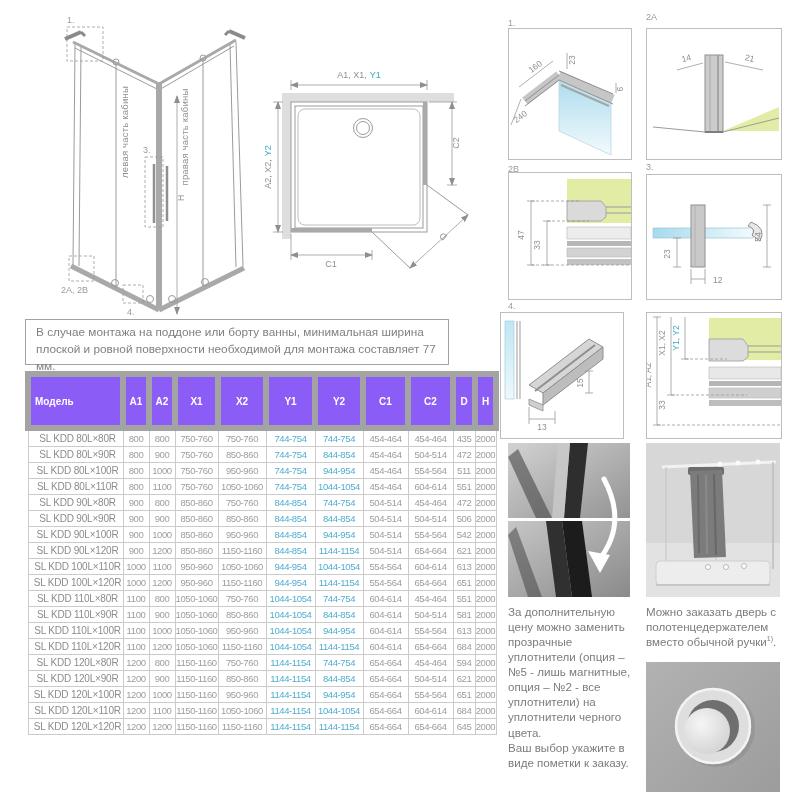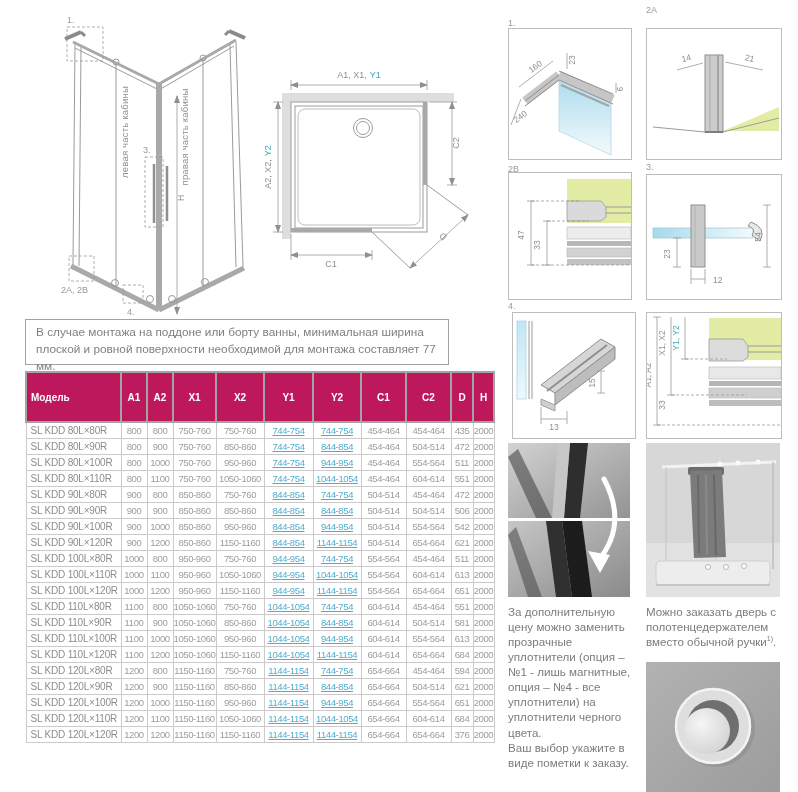--- a/index.html
+++ b/index.html
@@ -467,7 +467,7 @@
     </svg>
   </div>
 
-  <div class="boxlabel" style="left:646px;top:5px">2A</div>
+  <div class="boxlabel" style="left:646px;top:12px">2A</div>
   <div class="box" style="left:646px;top:28px;width:134px;height:130px">
     <svg width="134" height="130" viewBox="0 0 134 130">
       <polygon points="76,102 132,78 132,102" fill="#e3eca5"></polygon>

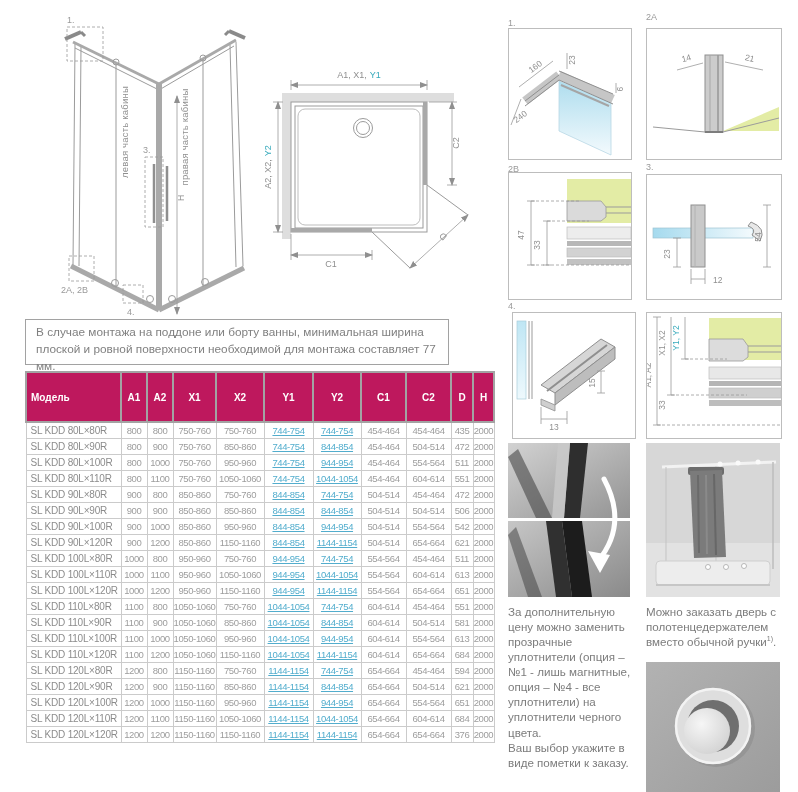--- a/index.html
+++ b/index.html
@@ -20,7 +20,7 @@
   #note{position:absolute;left:25px;top:319px;width:424px;height:46px;border:1px solid #a2a2a2;box-sizing:border-box;color:#808080;font-size:11.8px;line-height:1.42;padding:4px 0 0 10px;}
   
   #spec-table{position:absolute;left:25px;top:371px;border-collapse:collapse;table-layout:fixed;width:468px;}
-  #spec-table th{background:#be185d;color:#fff;font-size:10px;font-weight:bold;border:2px solid #a3a3a3;height:16px;padding:16px 1px;text-align:center;}
+  #spec-table th{background:#8b5cf6;color:#fff;font-size:10px;font-weight:bold;border:6px solid #a3a3a3;height:16px;padding:16px 1px;text-align:center;}
   #spec-table th.model-h{text-align:left;padding-left:4px;}
   #spec-table td{border:1px solid #cbcbcb;color:#9d9d9d;font-size:9.5px;letter-spacing:-0.4px;text-align:center;height:15px;padding:0;white-space:nowrap;overflow:hidden;}
   #spec-table td.model{font-size:10px;text-align:left;padding-left:4px;color:#8c8c8c;letter-spacing:-0.2px;}

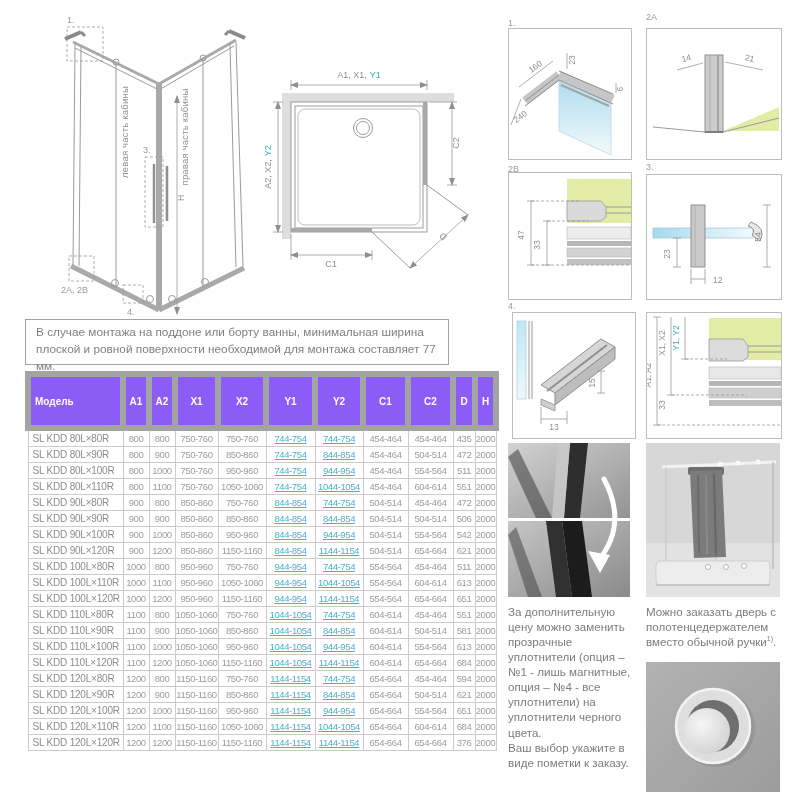--- a/index.html
+++ b/index.html
@@ -541,7 +541,7 @@
   </div>
 
   <div class="boxlabel" style="left:508px;top:301px">4.</div>
-  <div class="box" style="left:512px;top:312px;width:122px;height:125px">
+  <div class="box" style="left:500px;top:312px;width:122px;height:125px">
     <svg width="122" height="125" viewBox="0 0 122 125">
       <defs>
         <linearGradient id="gd4" x1="0" y1="0" x2="0" y2="1">

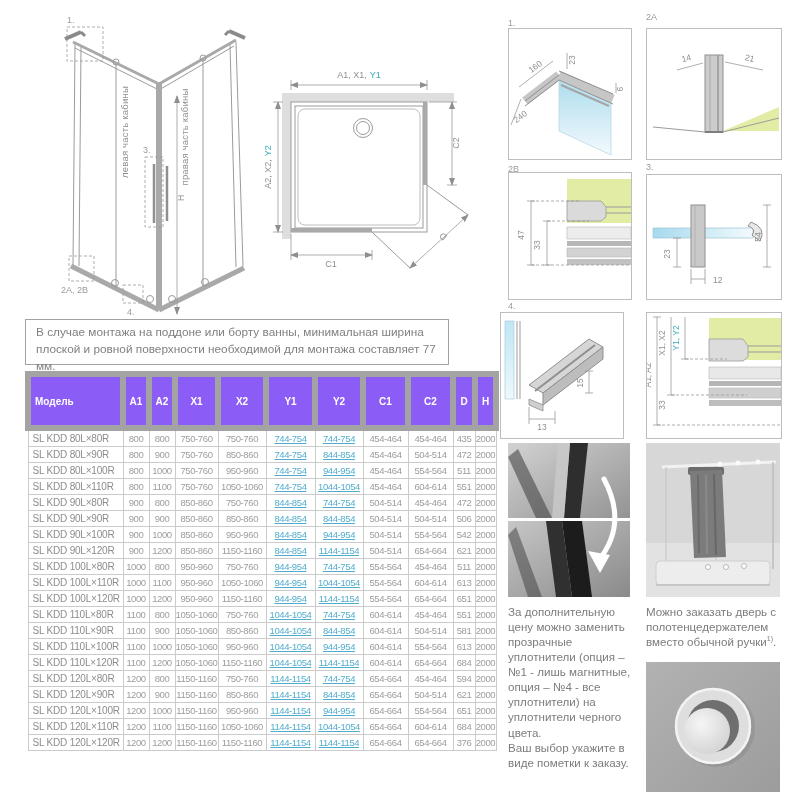--- a/index.html
+++ b/index.html
@@ -23,7 +23,7 @@
   #spec-table th{background:#8b5cf6;color:#fff;font-size:10px;font-weight:bold;border:6px solid #a3a3a3;height:16px;padding:16px 1px;text-align:center;}
   #spec-table th.model-h{text-align:left;padding-left:4px;}
   #spec-table td{border:1px solid #cbcbcb;color:#9d9d9d;font-size:9.5px;letter-spacing:-0.4px;text-align:center;height:15px;padding:0;white-space:nowrap;overflow:hidden;}
-  #spec-table td.model{font-size:10px;text-align:left;padding-left:4px;color:#8c8c8c;letter-spacing:-0.2px;}
+  #spec-table td.model{font-size:10px;text-align:center;padding-left:4px;color:#8c8c8c;letter-spacing:-0.2px;}
   #spec-table td.teal{color:#52adcd;text-decoration:underline;}
   
   .rtext{position:absolute;color:#7c7c7c;font-size:11.6px;line-height:1.3;}

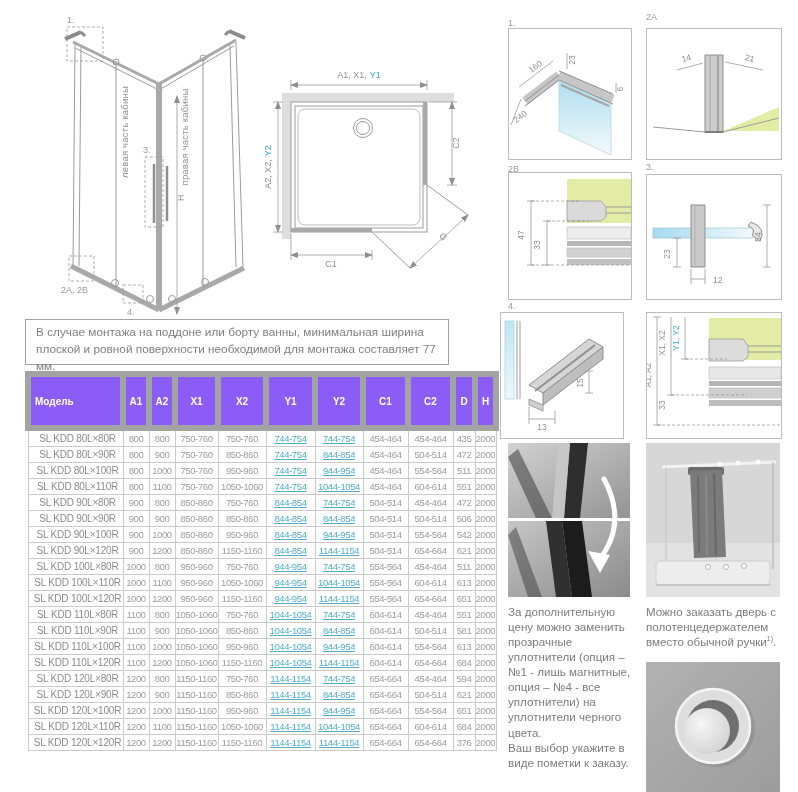--- a/index.html
+++ b/index.html
@@ -24,7 +24,7 @@
   #spec-table th.model-h{text-align:left;padding-left:4px;}
   #spec-table td{border:1px solid #cbcbcb;color:#9d9d9d;font-size:9.5px;letter-spacing:-0.4px;text-align:center;height:15px;padding:0;white-space:nowrap;overflow:hidden;}
   #spec-table td.model{font-size:10px;text-align:center;padding-left:4px;color:#8c8c8c;letter-spacing:-0.2px;}
-  #spec-table td.teal{color:#52adcd;text-decoration:underline;}
+  #spec-table td.teal{color:#52adcd;}
   
   .rtext{position:absolute;color:#7c7c7c;font-size:11.6px;line-height:1.3;}
   sup{font-size:7px;vertical-align:super;}

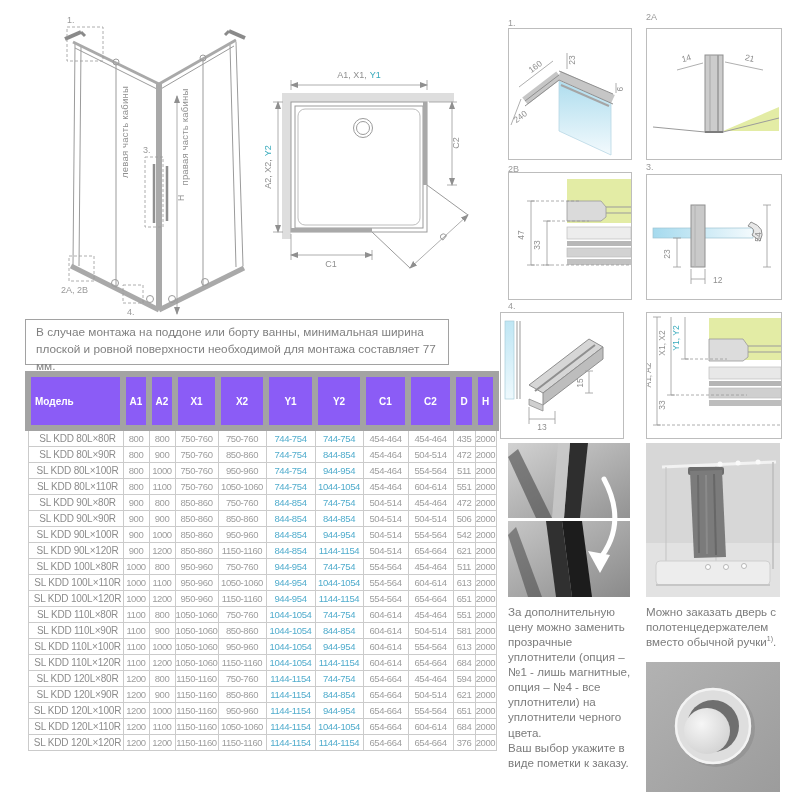--- a/index.html
+++ b/index.html
@@ -280,19 +280,6 @@
           <td>2000</td>
         </tr>
         <tr>
-          <td class="model">SL KDD 100L×80R</td>
-          <td>1000</td>
-          <td>800</td>
-          <td>950-960</td>
-          <td>750-760</td>
-          <td class="teal">944-954</td>
-          <td class="teal">744-754</td>
-          <td>554-564</td>
-          <td>454-464</td>
-          <td>511</td>
-          <td>2000</td>
-        </tr>
-        <tr>
           <td class="model">SL KDD 100L×110R</td>
           <td>1000</td>
           <td>1100</td>

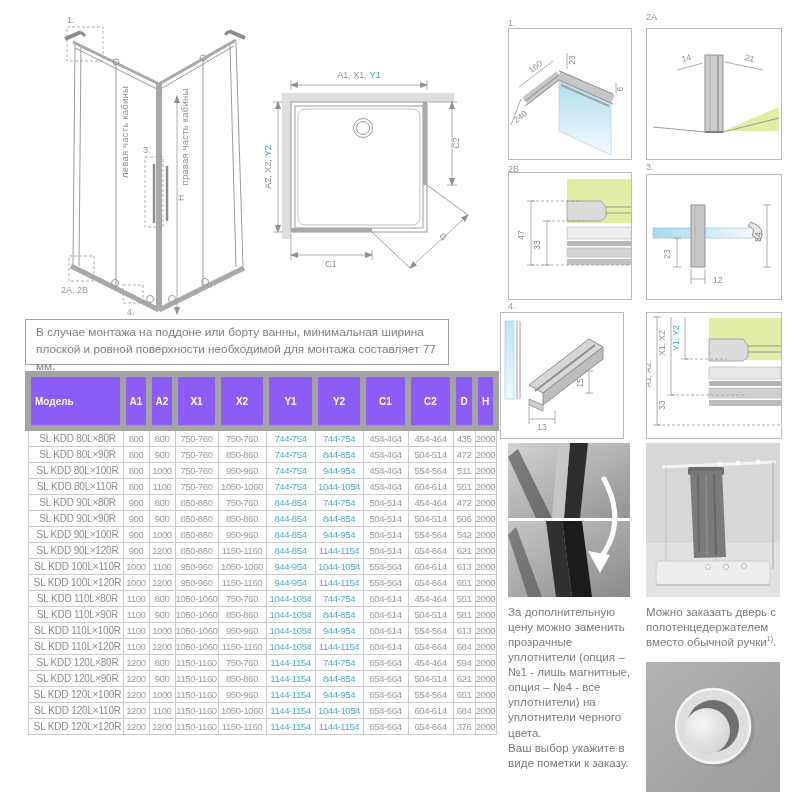--- a/index.html
+++ b/index.html
@@ -634,7 +634,7 @@
   </div>
 
   <div class="rtext" style="left:508px;top:604px;width:126px">
-    <div>За дополнительную цену можно заменить прозрачные уплотнители (опция – №1 - лишь магнитные, опция – №4 - все уплотнители)  на уплотнители черного цвета.</div>
+    <div>За дополнительную цену можно заменить прозрачные уплотнители (опция – №5 - лишь магнитные, опция – №2 - все уплотнители)  на уплотнители черного цвета.</div>
     <div>Ваш выбор укажите в виде пометки к заказу.</div>
   </div>
 

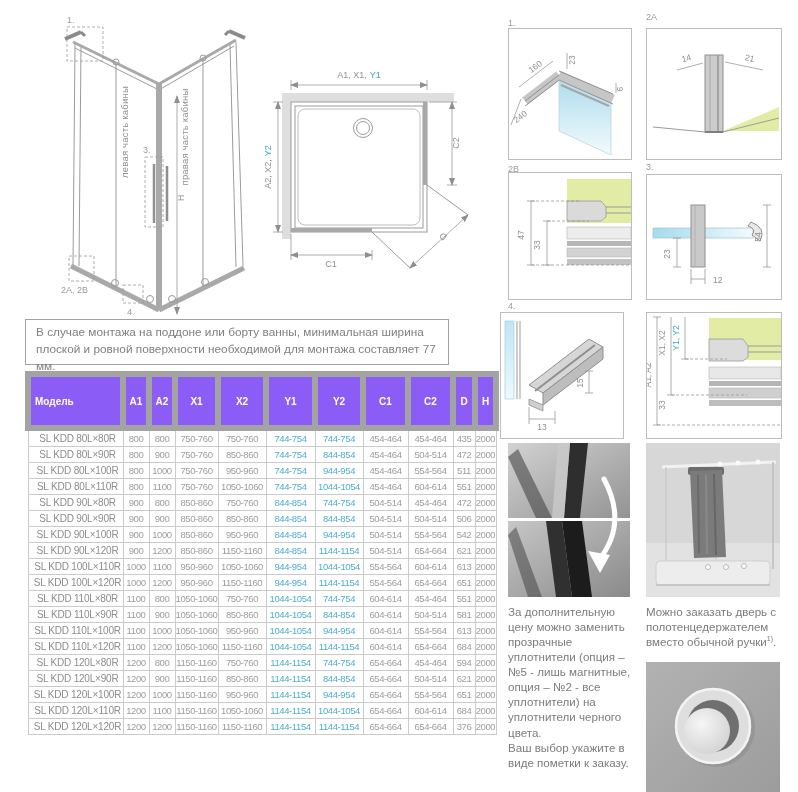--- a/index.html
+++ b/index.html
@@ -419,7 +419,7 @@
           <td class="teal">1144-1154</td>
           <td>654-664</td>
           <td>654-664</td>
-          <td>376</td>
+          <td>645</td>
           <td>2000</td>
         </tr>
       </tbody>

